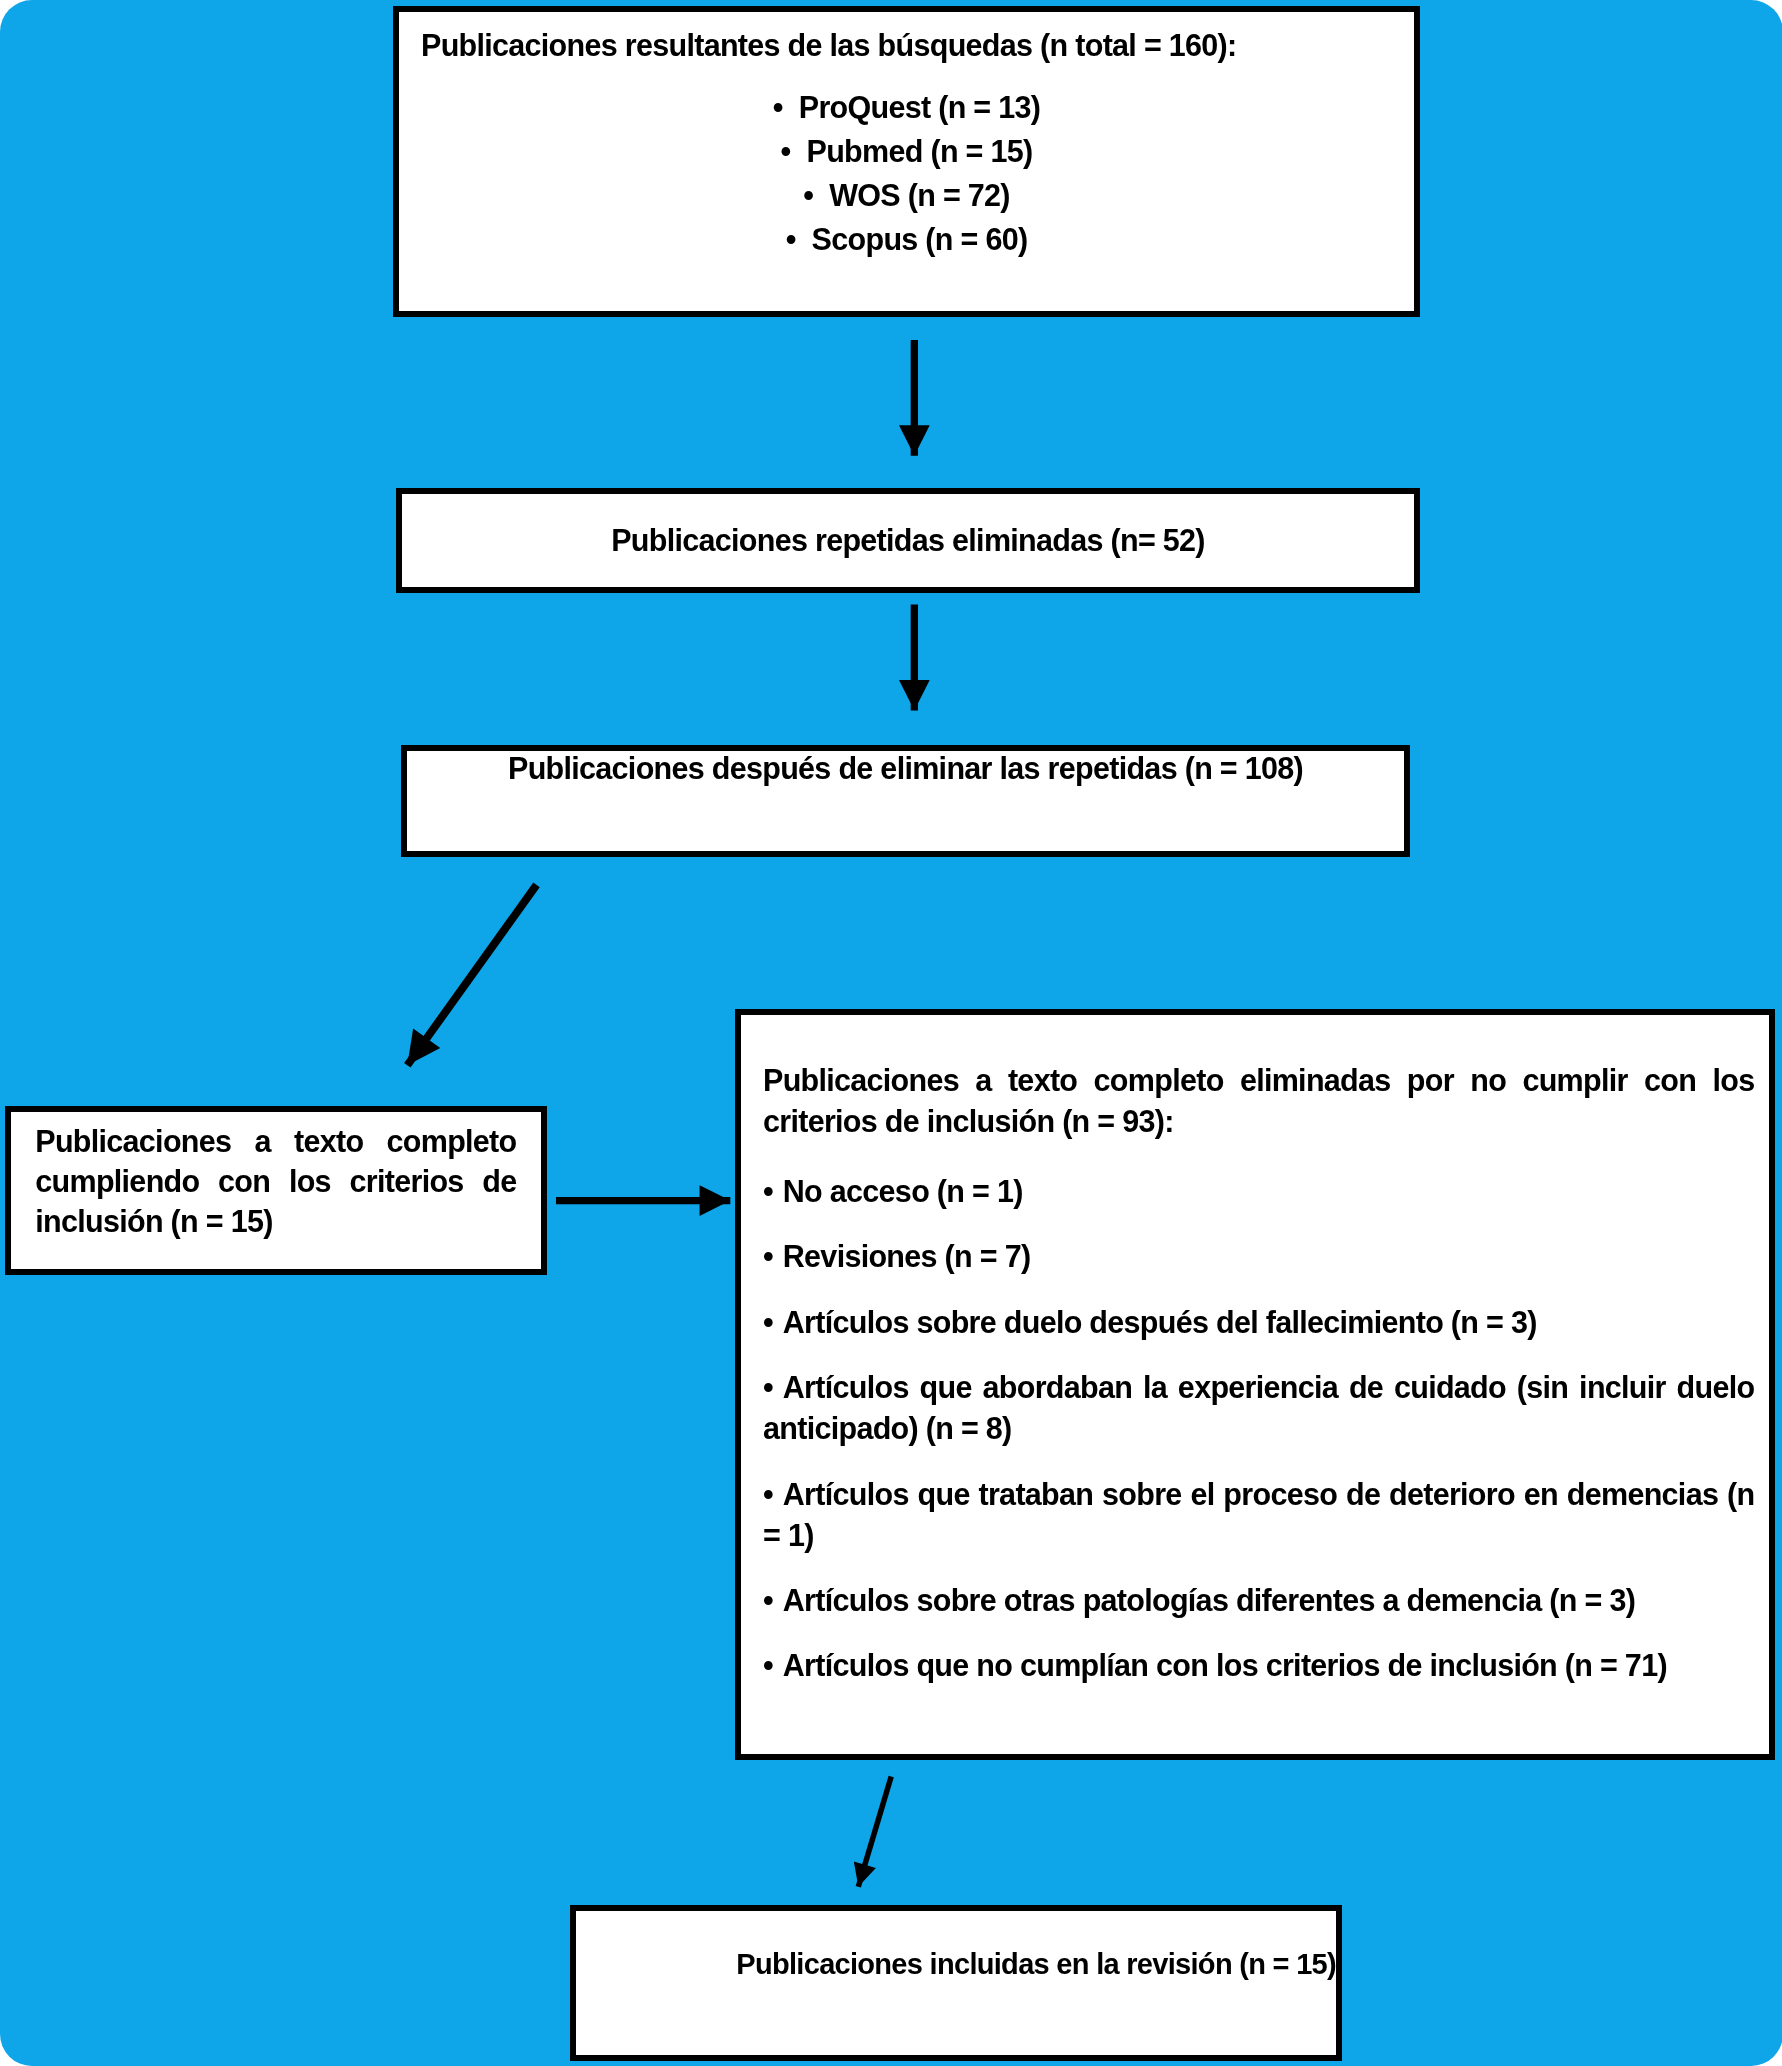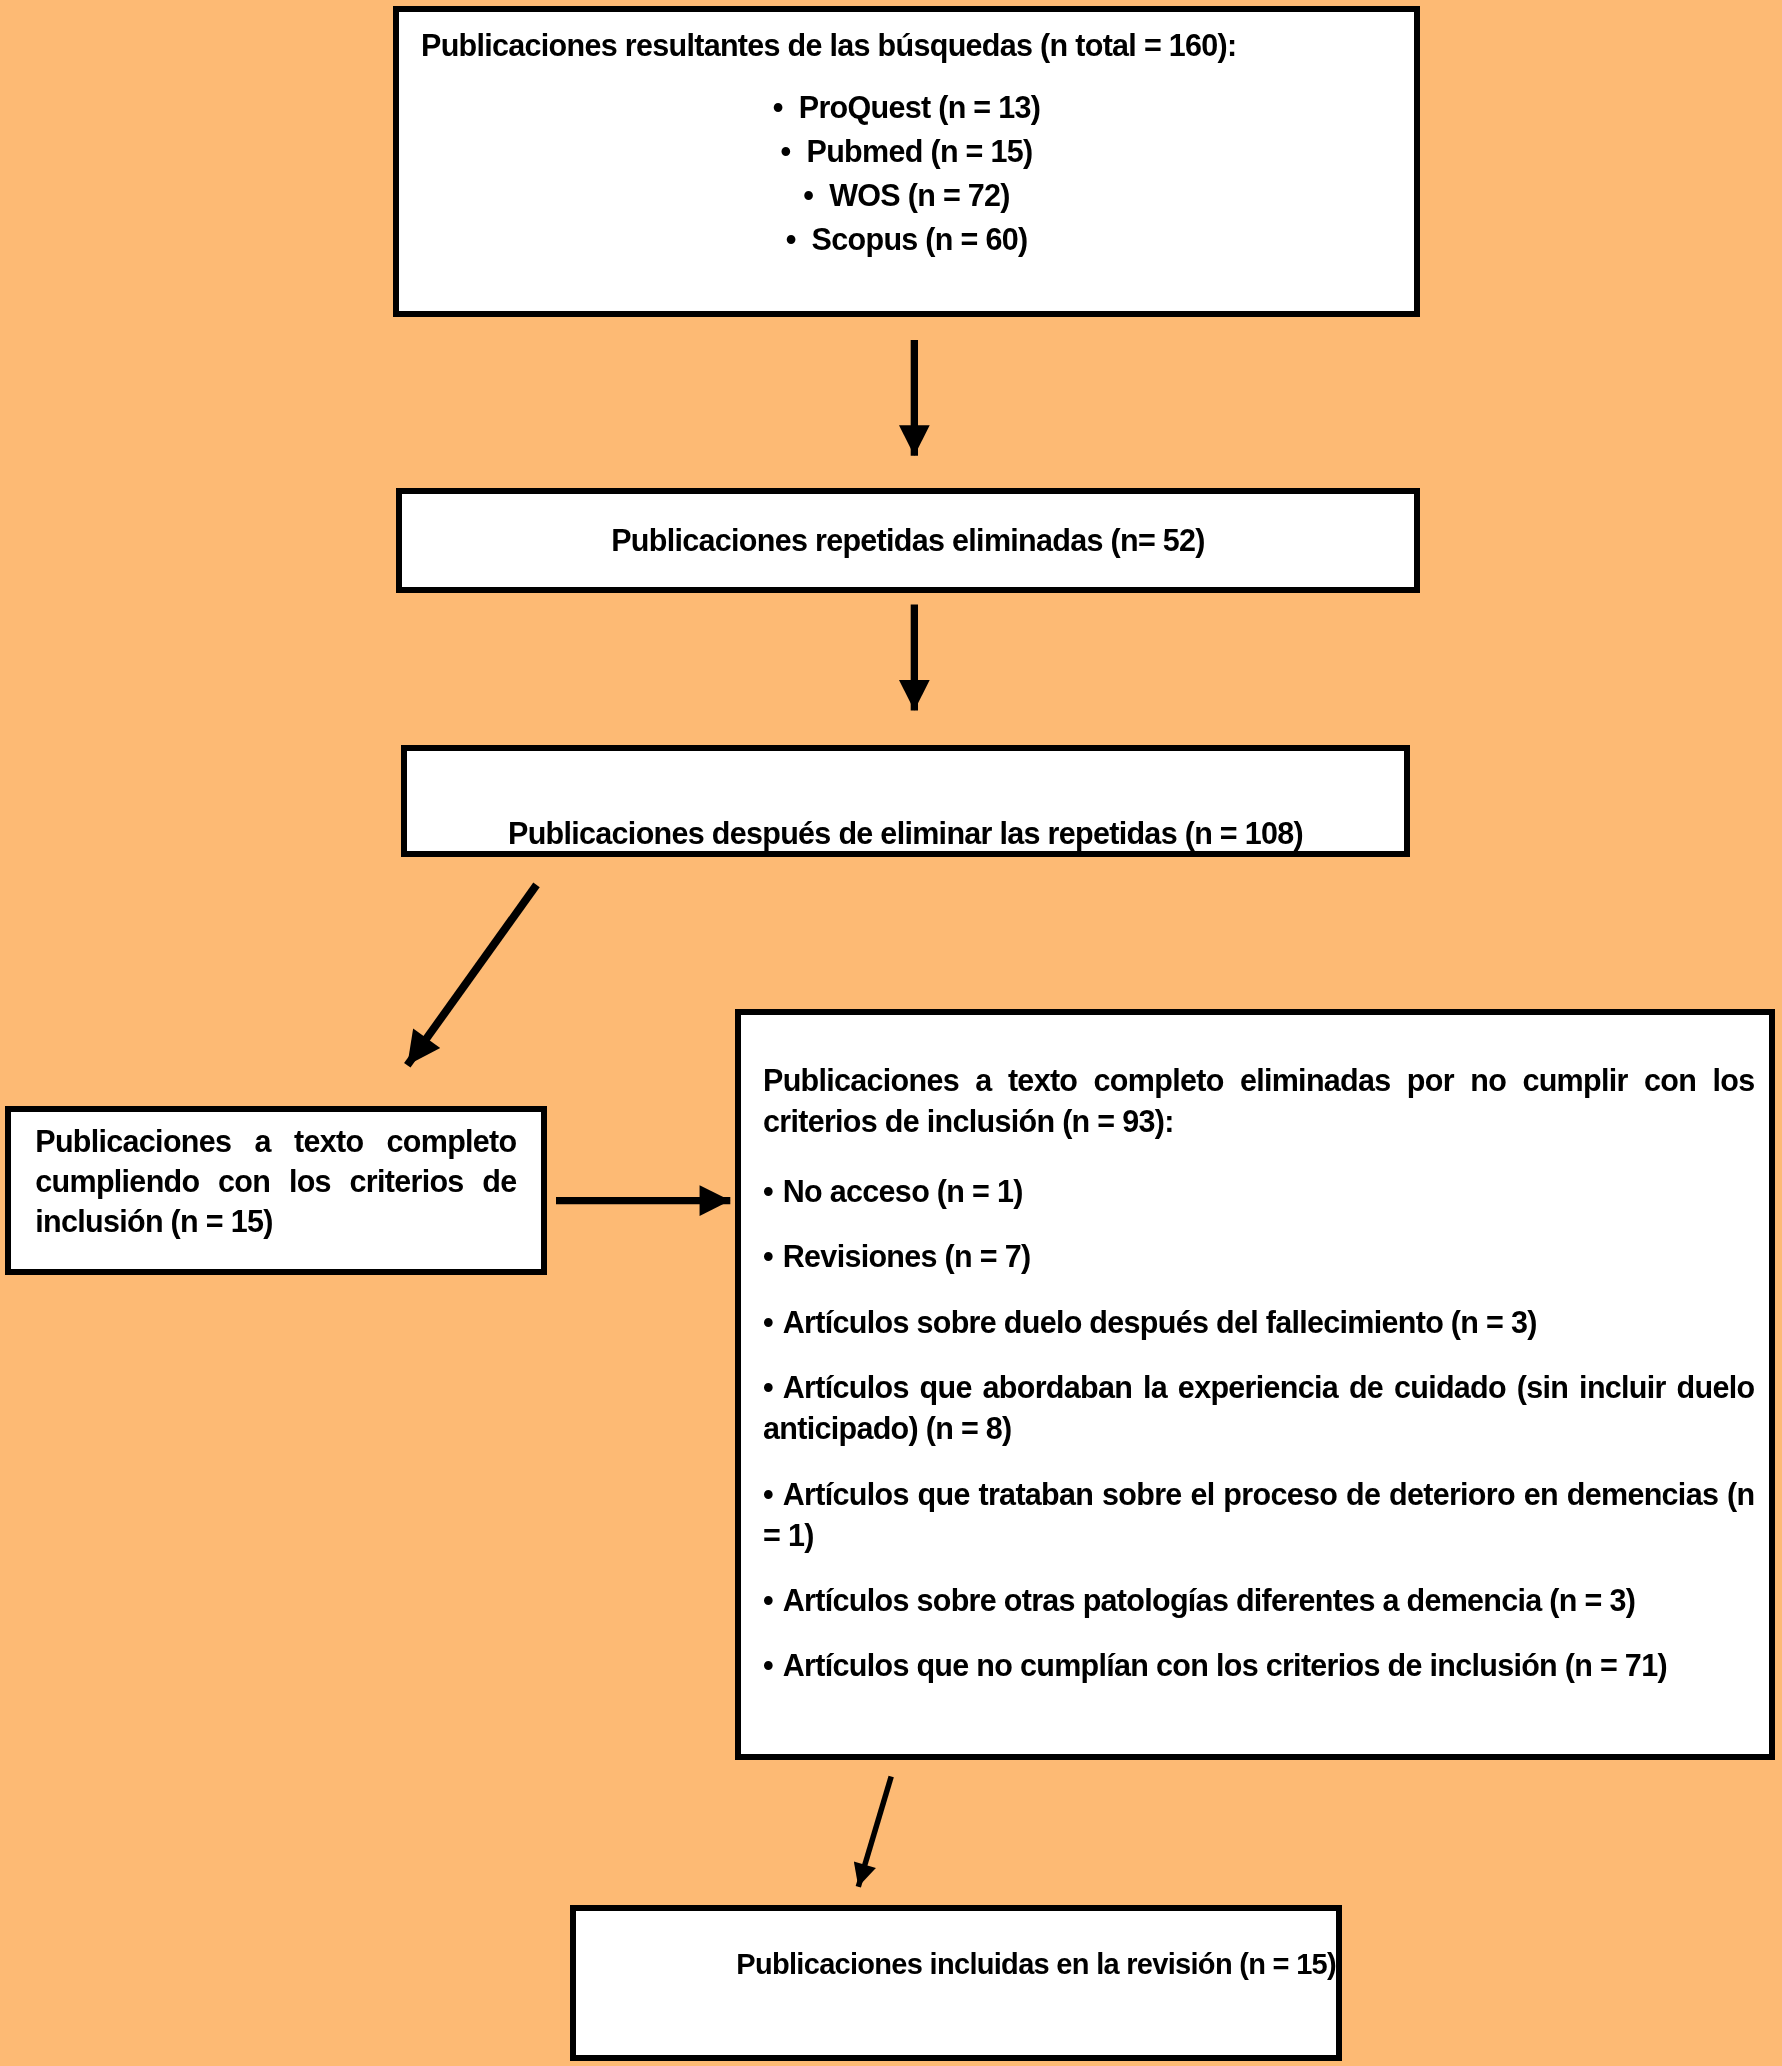--- a/index.html
+++ b/index.html
@@ -7,11 +7,12 @@
     position: relative;
     width: 1783px;
     height: 2066px;
-    background: #fdba74;
+    background: #0ea5e9;
     font-family: "Liberation Sans", sans-serif;
     font-weight: bold;
     color: #000000;
     letter-spacing: -0.7px;
+    border-radius: 32px;
   }
   .box {
     position: absolute;

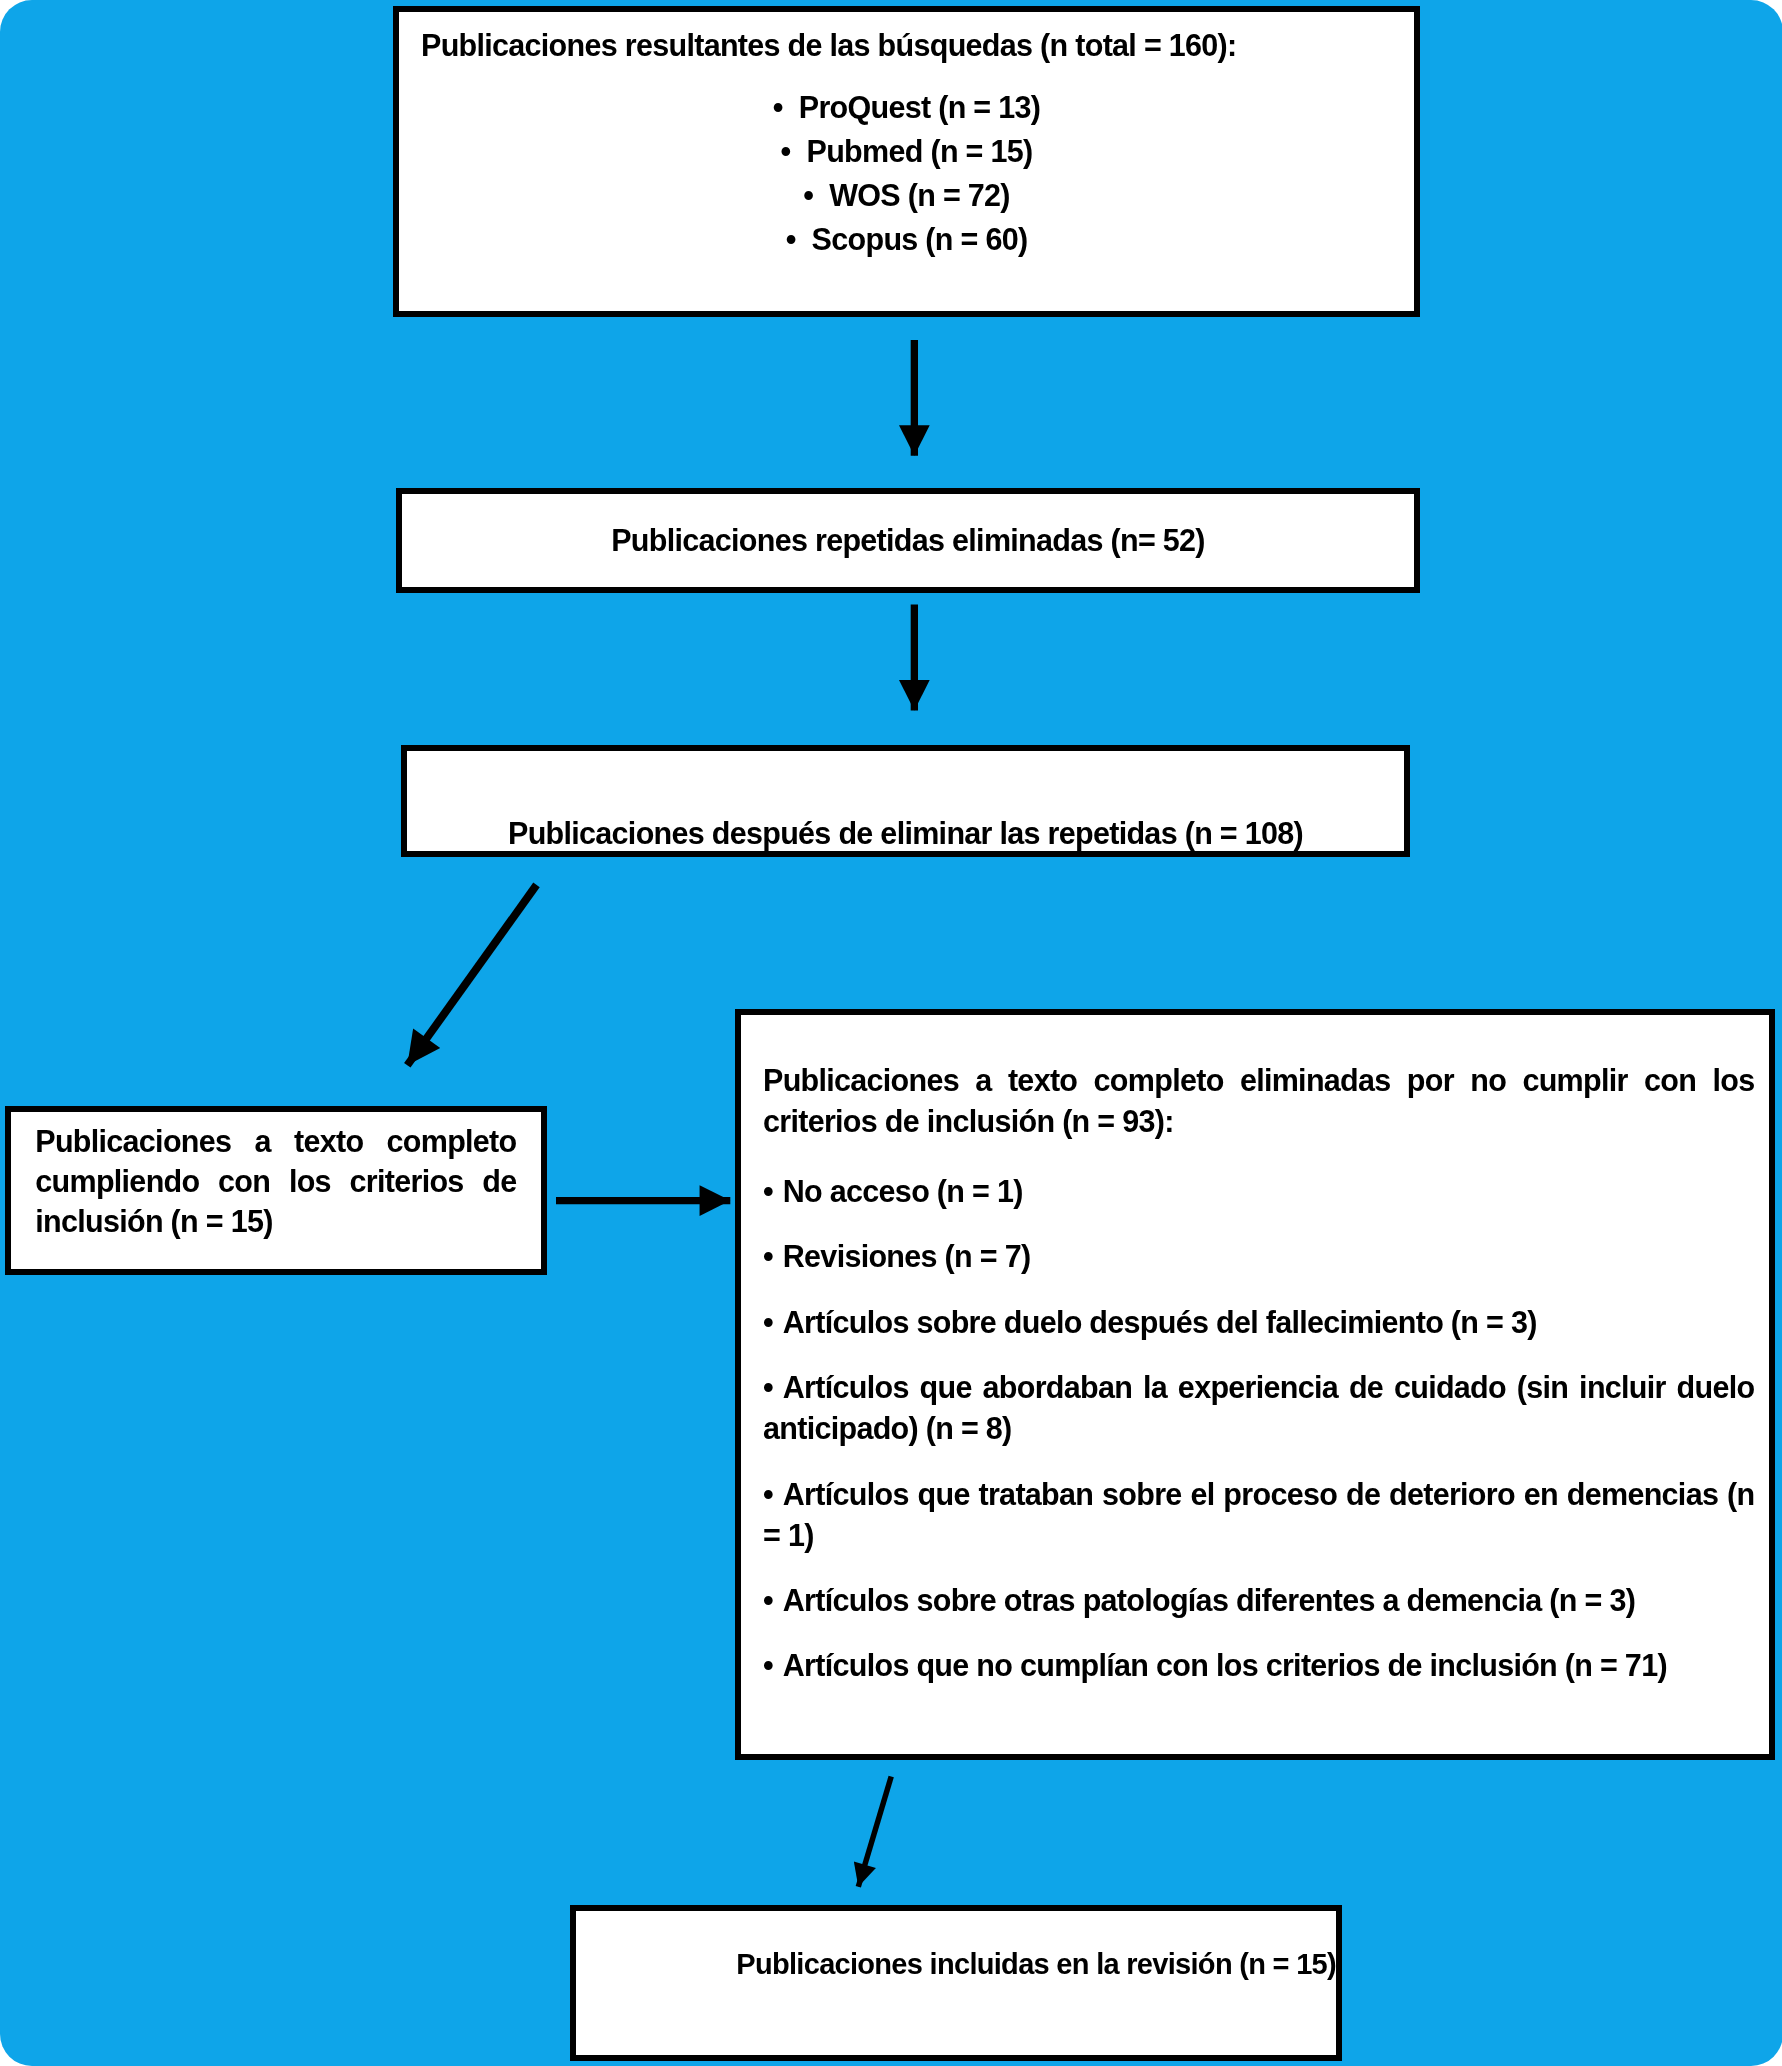--- a/index.html
+++ b/index.html
@@ -39,7 +39,7 @@
 
   
   .box-after { left: 401px; top: 745px; width: 1009px; height: 112px;
-    display: flex; align-items: flex-end; justify-content: center; font-size: 30.5px; }
+    display: flex; align-items: flex-start; justify-content: center; font-size: 30.5px; }
 
   
   .box-included-ft { left: 4.9px; top: 1106px; width: 542px; height: 169px;

